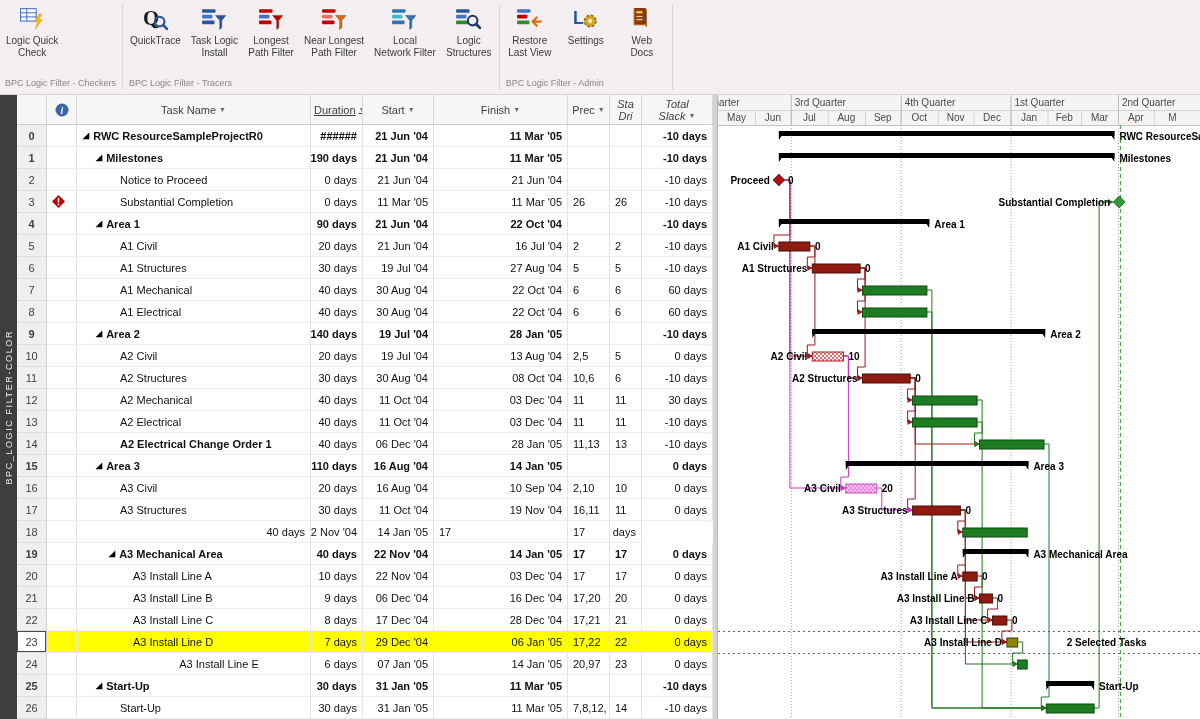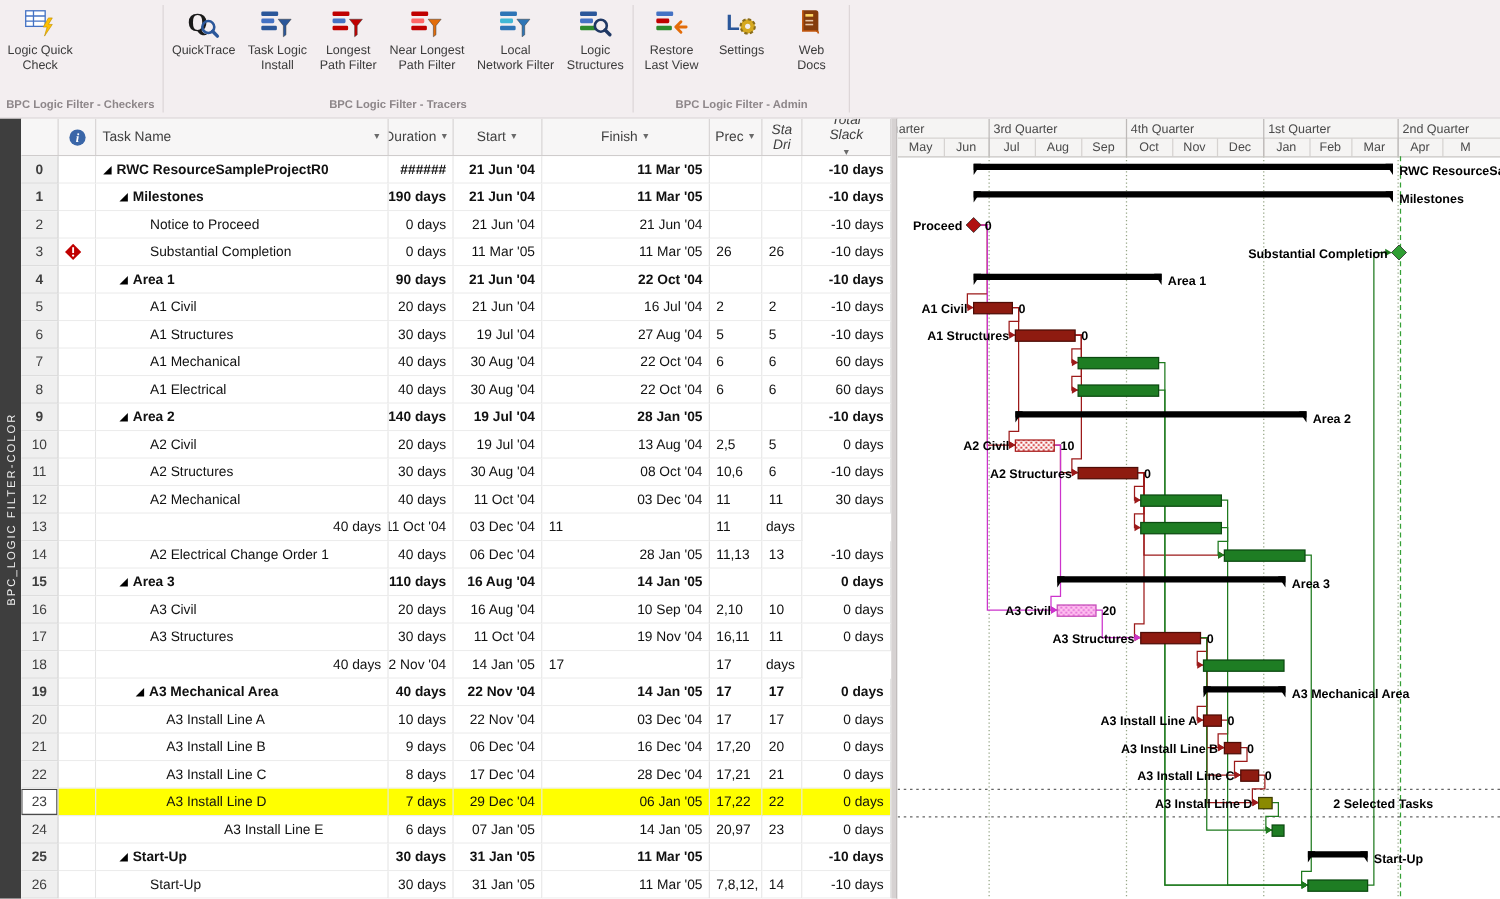--- a/index.html
+++ b/index.html
@@ -13,7 +13,7 @@
   .rbtn{min-width:56px;display:flex;flex-direction:column;align-items:center;padding:3px 5px 0;cursor:default;}
   .ricon svg{width:27px;height:27px;display:block;}
   .rlabel{font-size:10px;color:#3b3b3b;text-align:center;line-height:11.5px;margin-top:3px;}
-  .rgrouplabel{height:18px;font-size:9px;color:#8d8689;text-align:center;line-height:15px;white-space:nowrap;padding:0 4px;font-weight:bold;}
+  .rgrouplabel{height:18px;font-size:9px;color:#8d8689;text-align:left;line-height:15px;white-space:nowrap;padding:0 4px;}
   .rsep{width:1px;background:#ddd6d8;margin:4px 1px;}
 
   

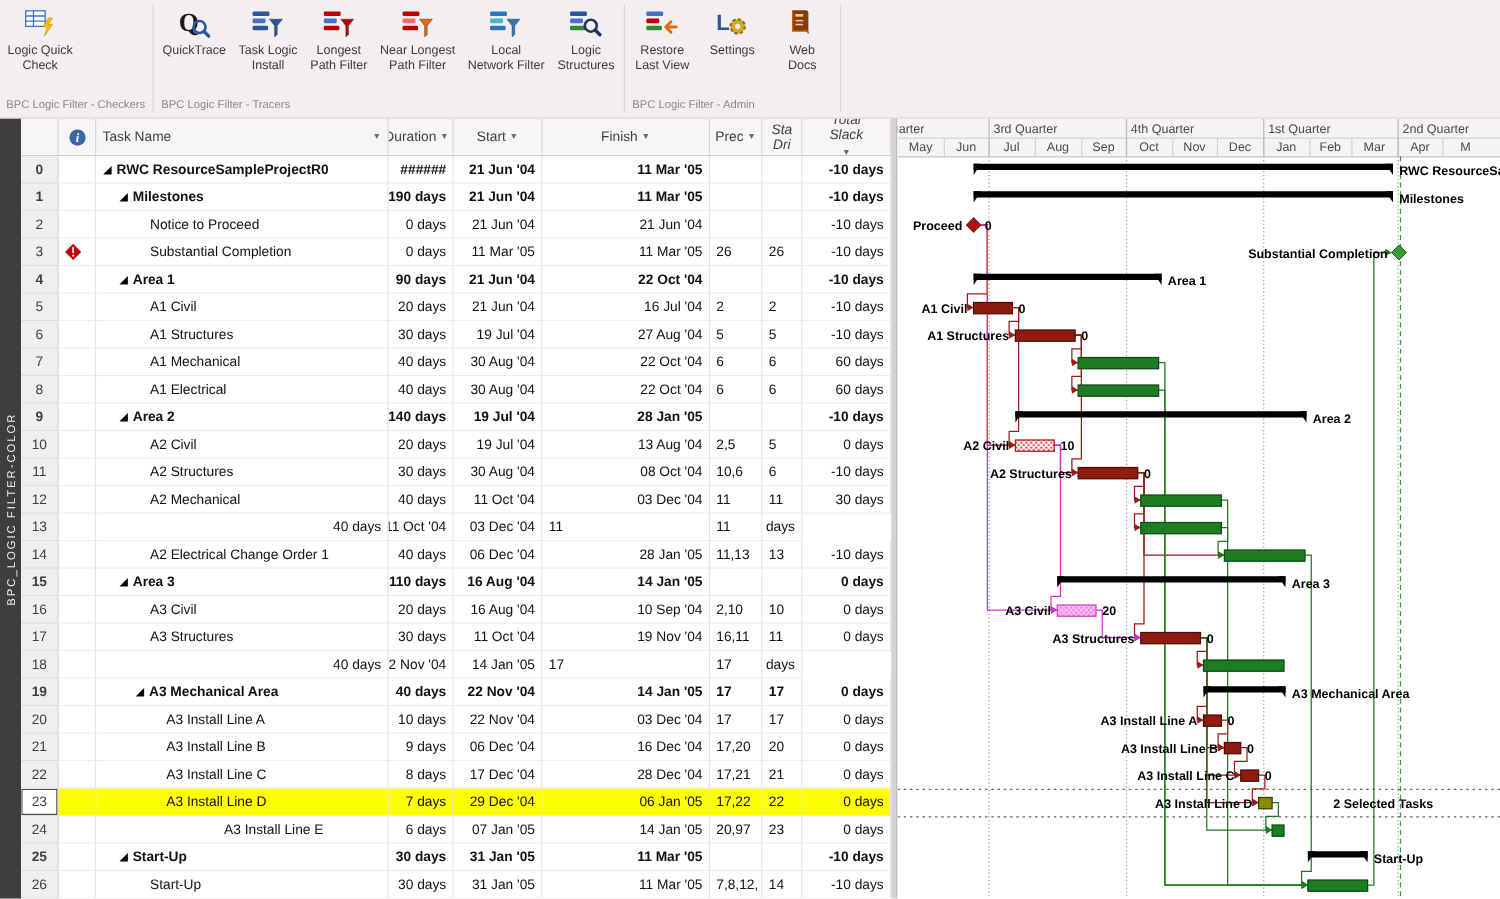--- a/index.html
+++ b/index.html
@@ -25,7 +25,7 @@
          --cols:30px 30px 234px 52px 71px 134px 42px 32px 71px;}
   .thead{display:grid;grid-template-columns:var(--cols);height:30px;background:#f7f6f6;border-bottom:1px solid #cfcccc;font-size:11px;color:#3f3f3f;}
   .th{border-right:1px solid #d9d6d6;display:flex;align-items:center;justify-content:center;gap:3px;overflow:hidden;white-space:nowrap;padding:0 3px;}
-  .th.namehd{justify-content:space-between;padding:0 5px;}
+  .th.namehd{padding:0 5px;}
   .th.clipL{justify-content:flex-end;}
   .th.two{flex-direction:column;gap:0;line-height:12px;font-style:italic;}
   .th .hrow{display:flex;align-items:center;gap:3px;flex-direction:column;}

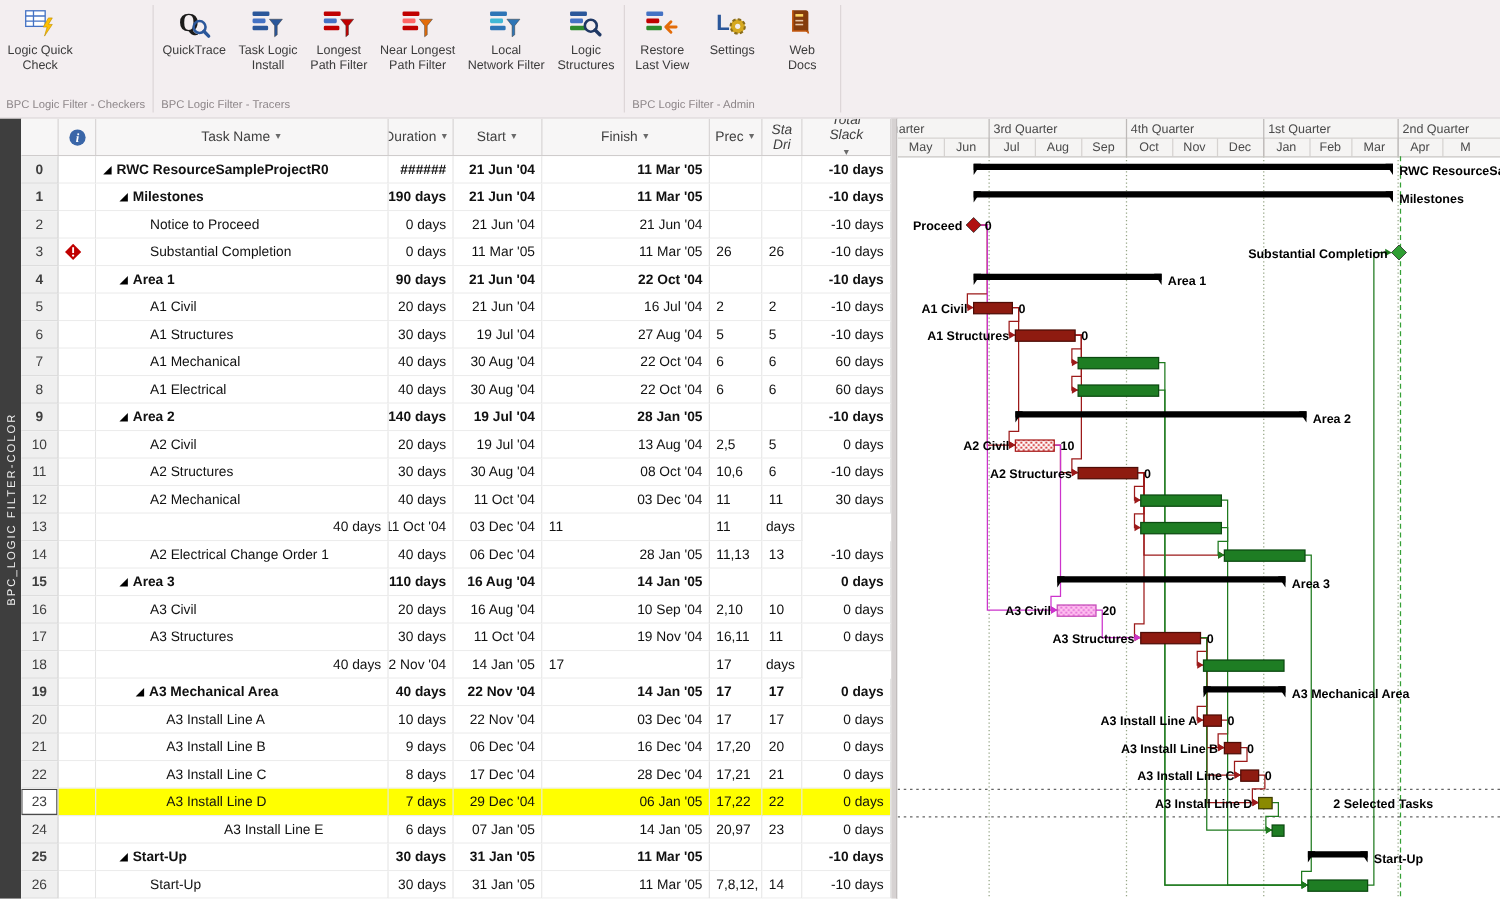--- a/index.html
+++ b/index.html
@@ -26,7 +26,7 @@
   .thead{display:grid;grid-template-columns:var(--cols);height:30px;background:#f7f6f6;border-bottom:1px solid #cfcccc;font-size:11px;color:#3f3f3f;}
   .th{border-right:1px solid #d9d6d6;display:flex;align-items:center;justify-content:center;gap:3px;overflow:hidden;white-space:nowrap;padding:0 3px;}
   .th.namehd{padding:0 5px;}
-  .th.clipL{justify-content:flex-end;}
+  .th.clipL{justify-content:space-between;text-decoration:underline;}
   .th.two{flex-direction:column;gap:0;line-height:12px;font-style:italic;}
   .th .hrow{display:flex;align-items:center;gap:3px;flex-direction:column;}
   .farr{font-size:7px;color:#6a6a6a;}

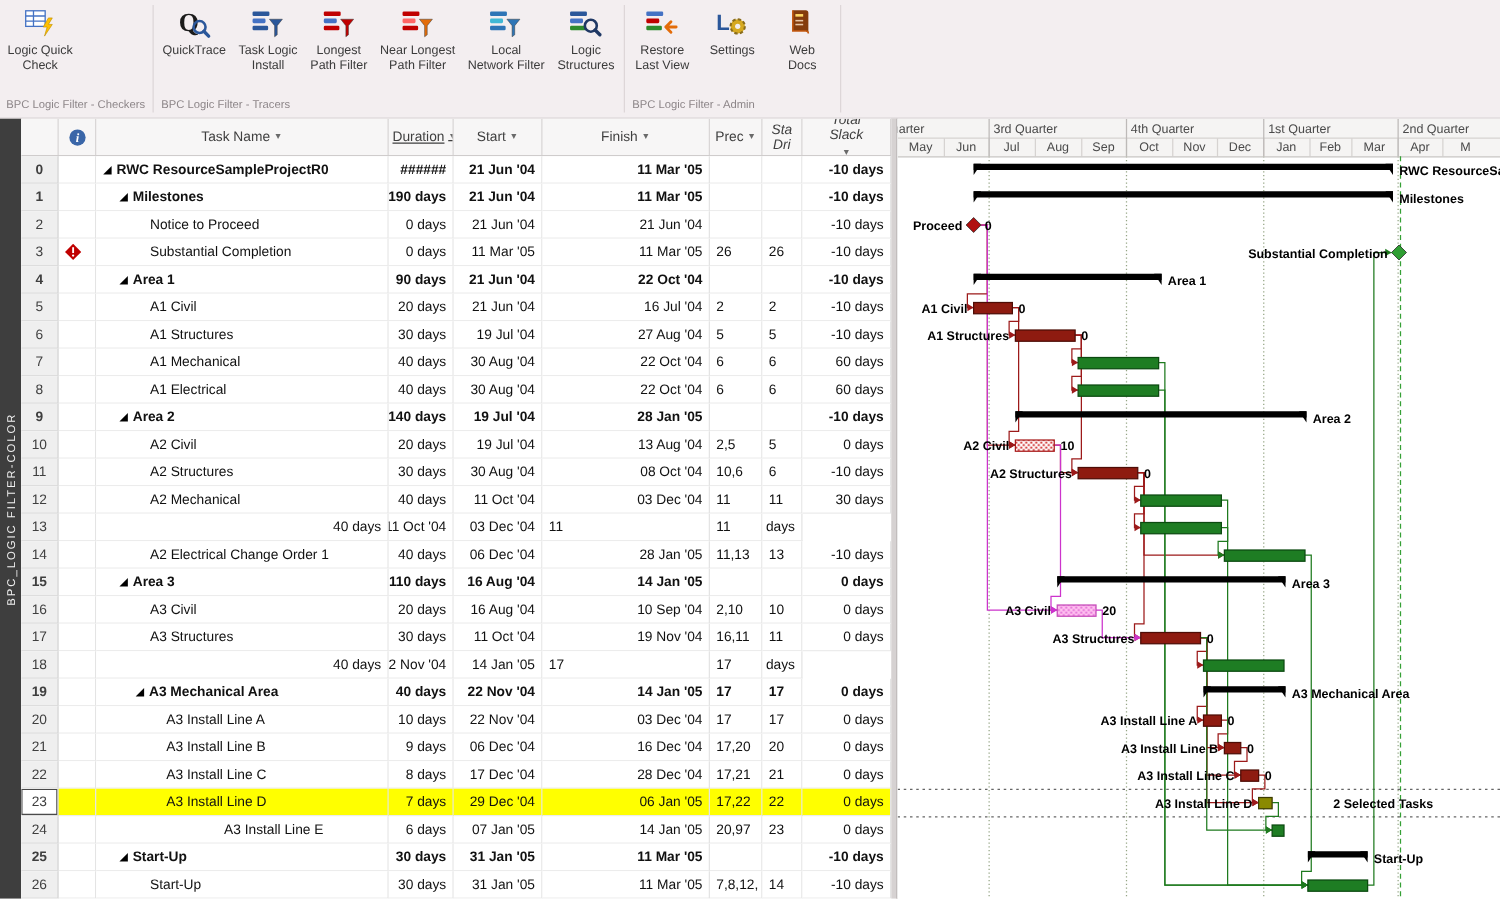--- a/index.html
+++ b/index.html
@@ -28,7 +28,7 @@
   .th.namehd{padding:0 5px;}
   .th.clipL{justify-content:space-between;text-decoration:underline;}
   .th.two{flex-direction:column;gap:0;line-height:12px;font-style:italic;}
-  .th .hrow{display:flex;align-items:center;gap:3px;flex-direction:column;}
+  .th .hrow{display:flex;align-items:center;gap:3px;}
   .farr{font-size:7px;color:#6a6a6a;}
   .tbody{font-size:11px;color:#111;}
   .tr{display:grid;grid-template-columns:var(--cols);height:22px;}

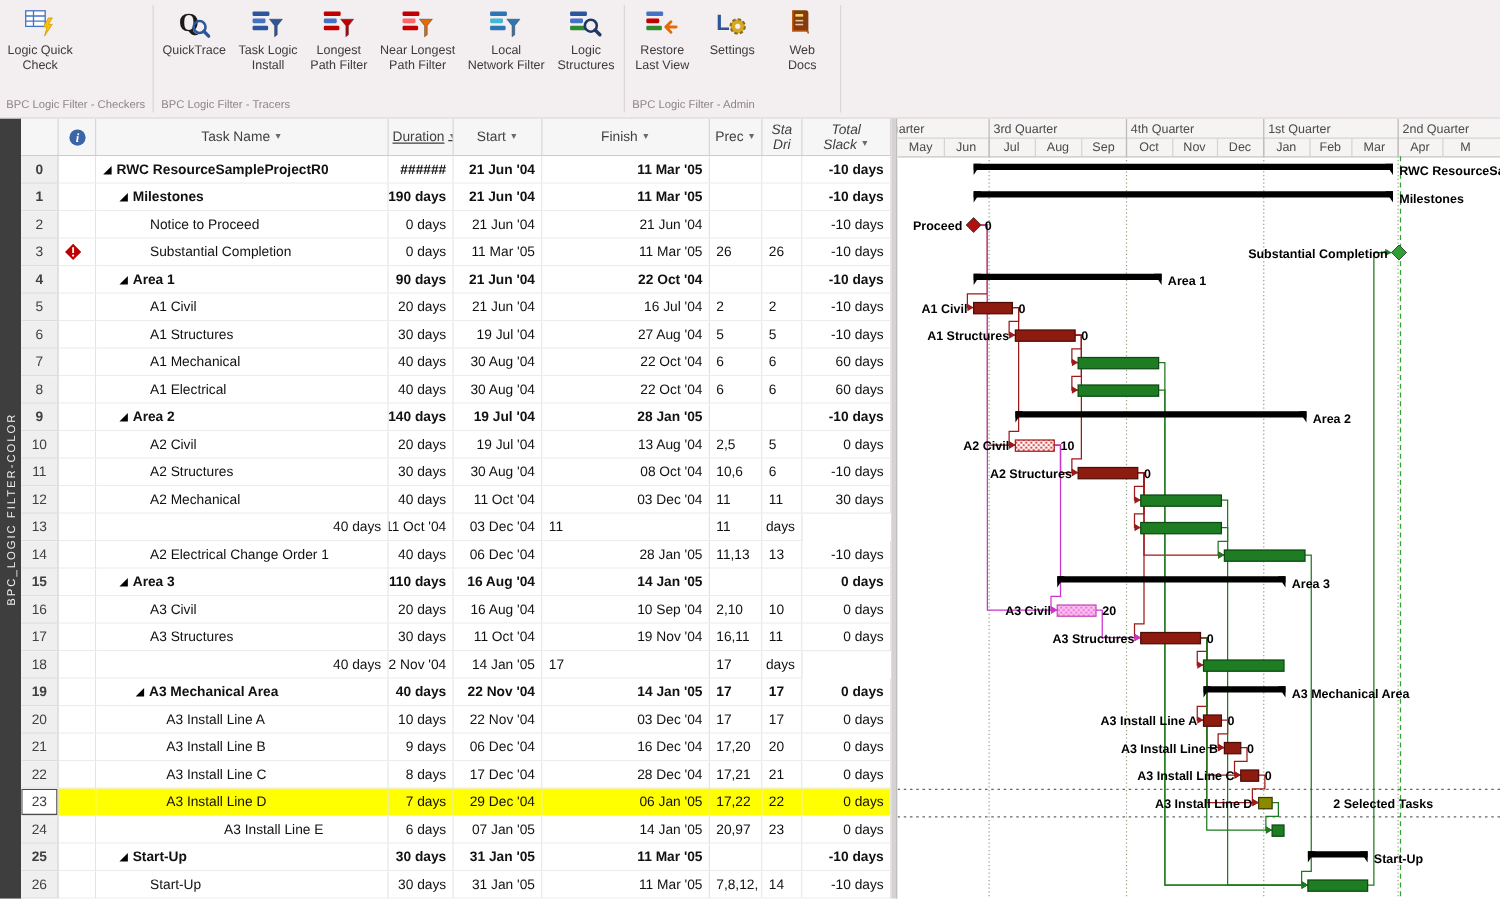--- a/index.html
+++ b/index.html
@@ -437,6 +437,9 @@
         <div class="tr">
           <div class="td num">13</div>
           <div class="td"></div>
+          <div class="td" style="padding-left: 43px;">
+            <span>A2 Electrical</span>
+          </div>
           <div class="td r">40 days</div>
           <div class="td r">11 Oct '04</div>
           <div class="td r">03 Dec '04</div>

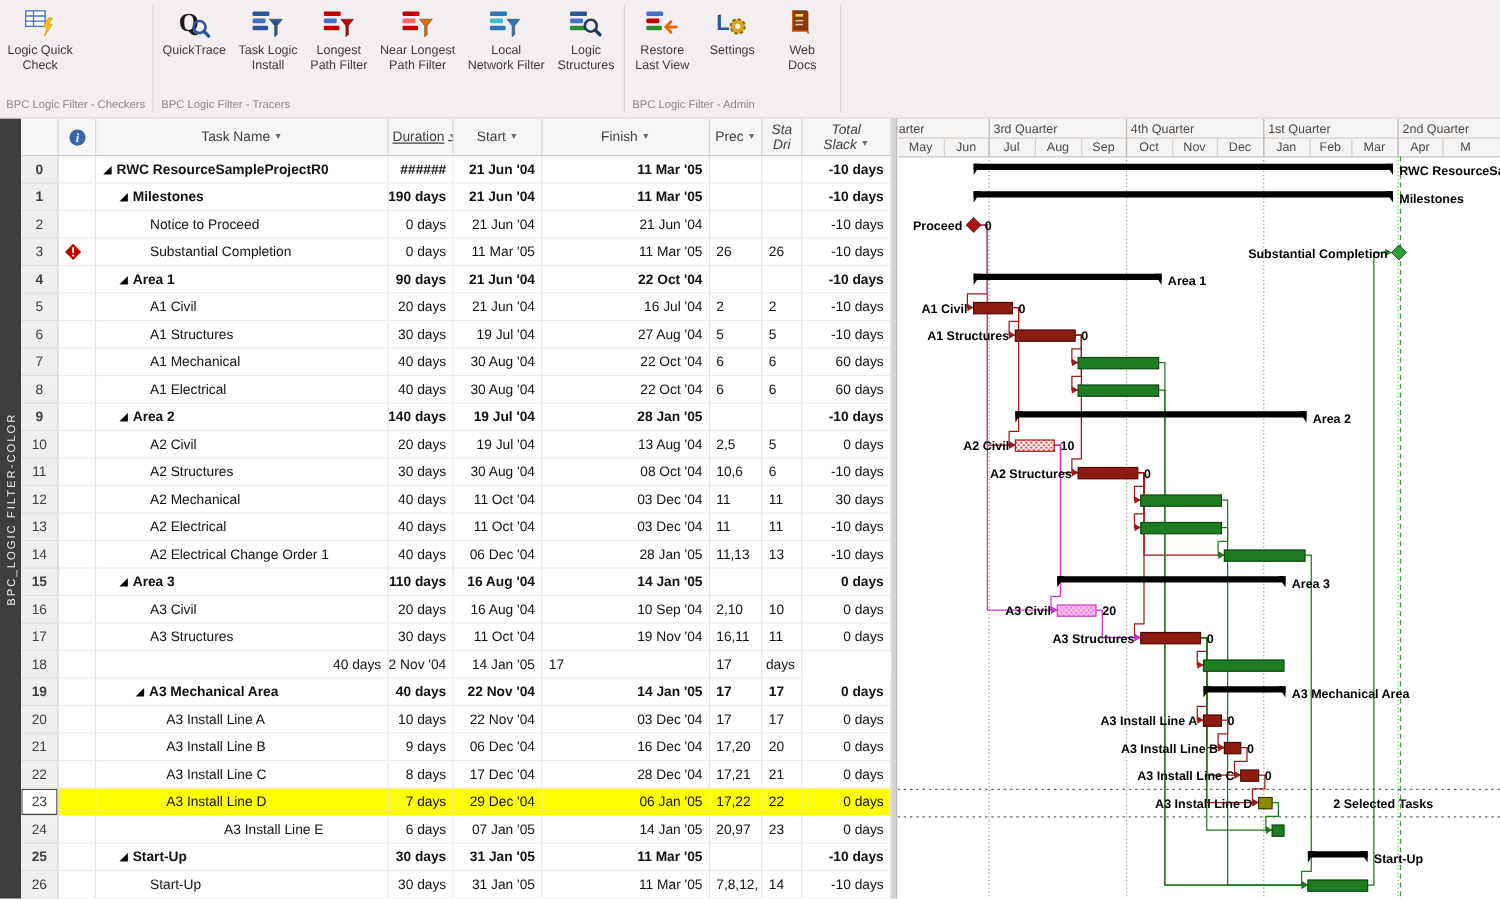--- a/index.html
+++ b/index.html
@@ -450,7 +450,7 @@
         <div class="tr">
           <div class="td num">14</div>
           <div class="td"></div>
-          <div class="td" style="padding-left: 43px;">
+          <div class="td" style="padding-left: 43px; font-weight: bold;">
             <span>A2 Electrical Change Order 1</span>
           </div>
           <div class="td r">40 days</div>

